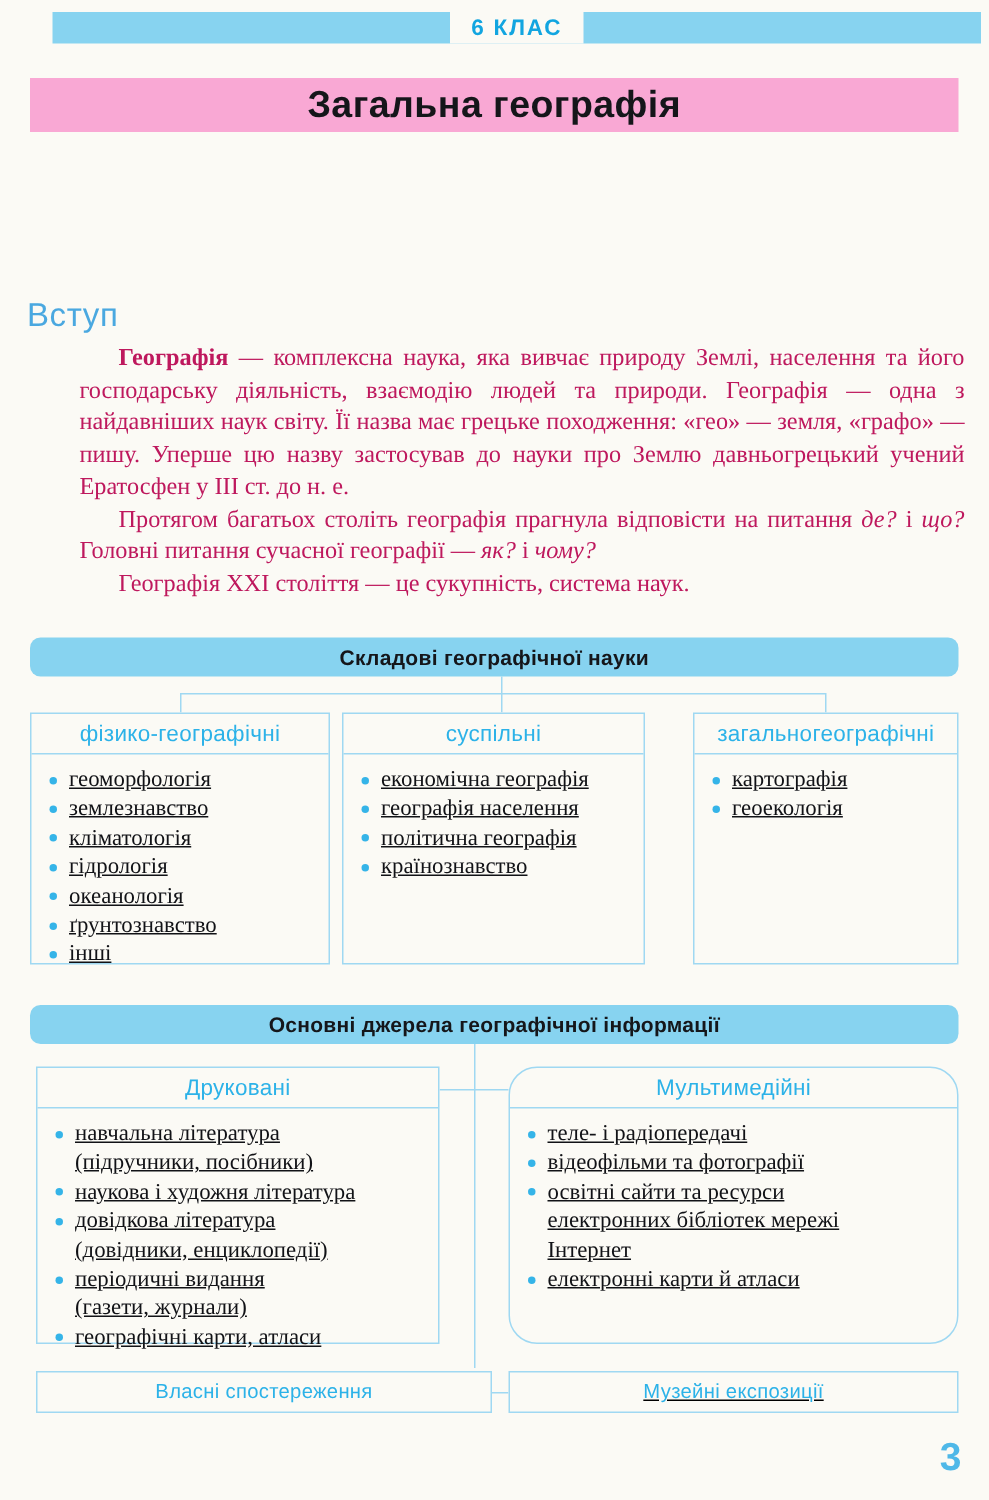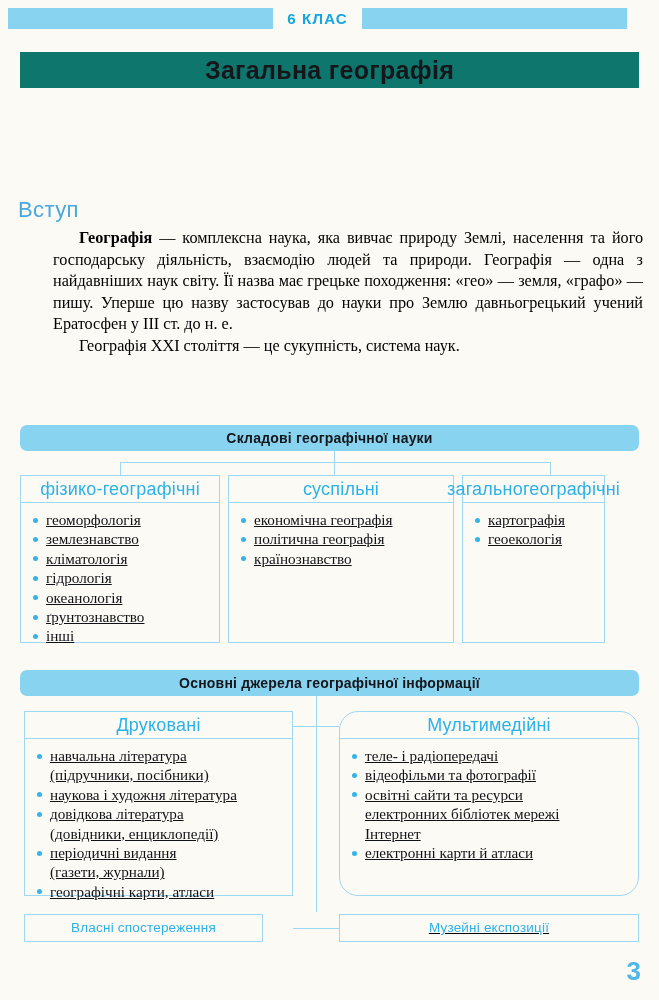--- a/index.html
+++ b/index.html
@@ -18,7 +18,7 @@
   
   .grade-band {
     position: absolute;
-    left: 8px;
+    left: 35px;
     top: 8px;
     width: 619px;
     height: 21px;

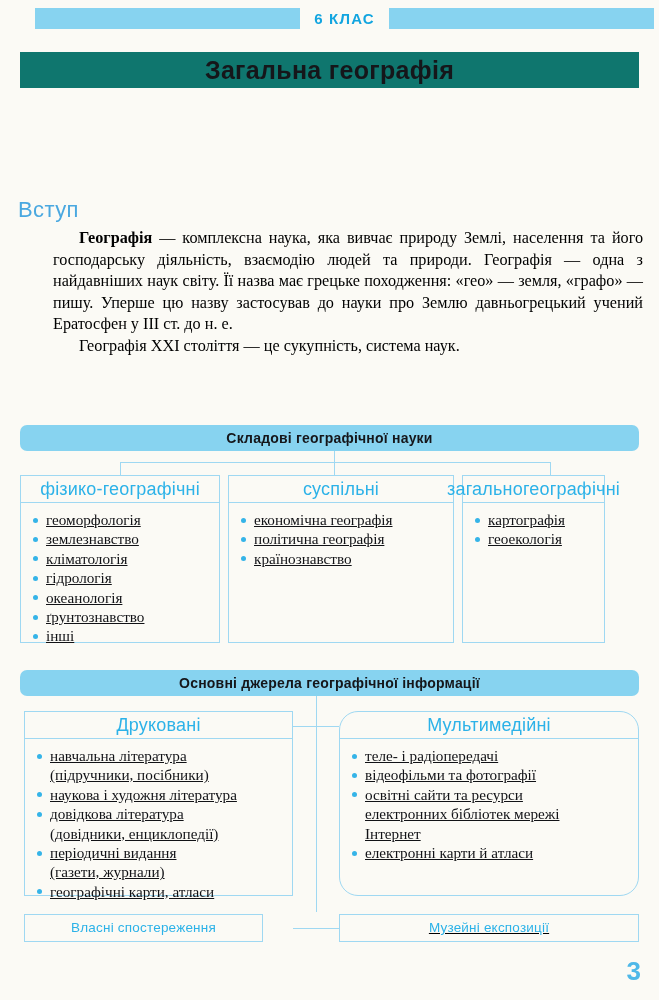--- a/index.html
+++ b/index.html
@@ -50,7 +50,7 @@
     top: 52px;
     width: 619px;
     height: 36px;
-    background: #0f766e;
+    background: #f9a8d4;
     display: flex;
     align-items: center;
     justify-content: center;

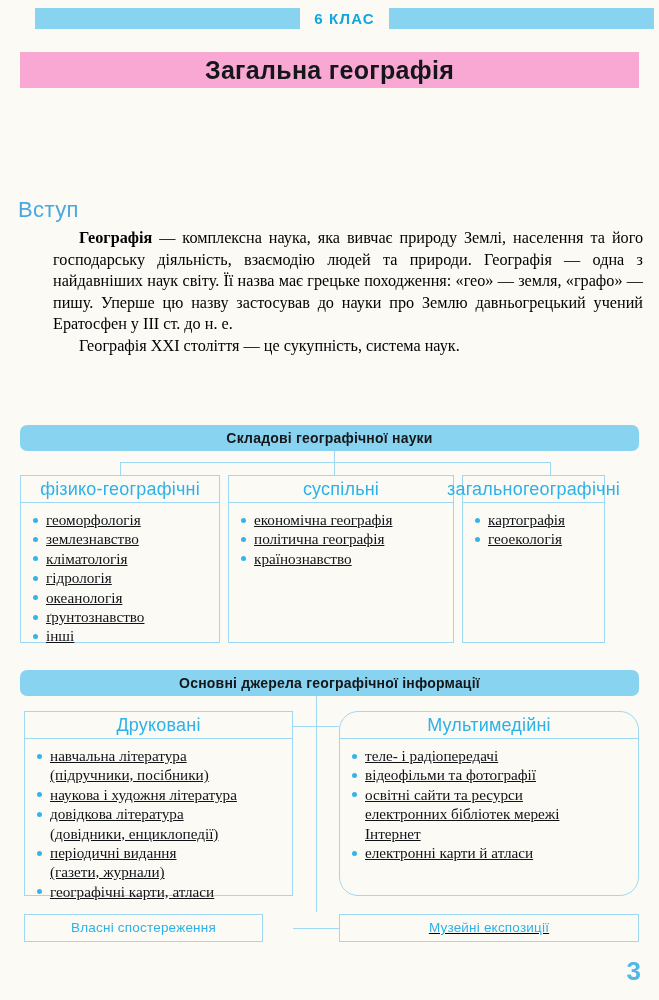--- a/index.html
+++ b/index.html
@@ -83,7 +83,7 @@
     font-family: "Liberation Serif", serif;
     font-size: 16.2px;
     line-height: 21.5px;
-    color: #000000;
+    color: #be185d;
     text-align: justify;
     text-justify: inter-word;
   }

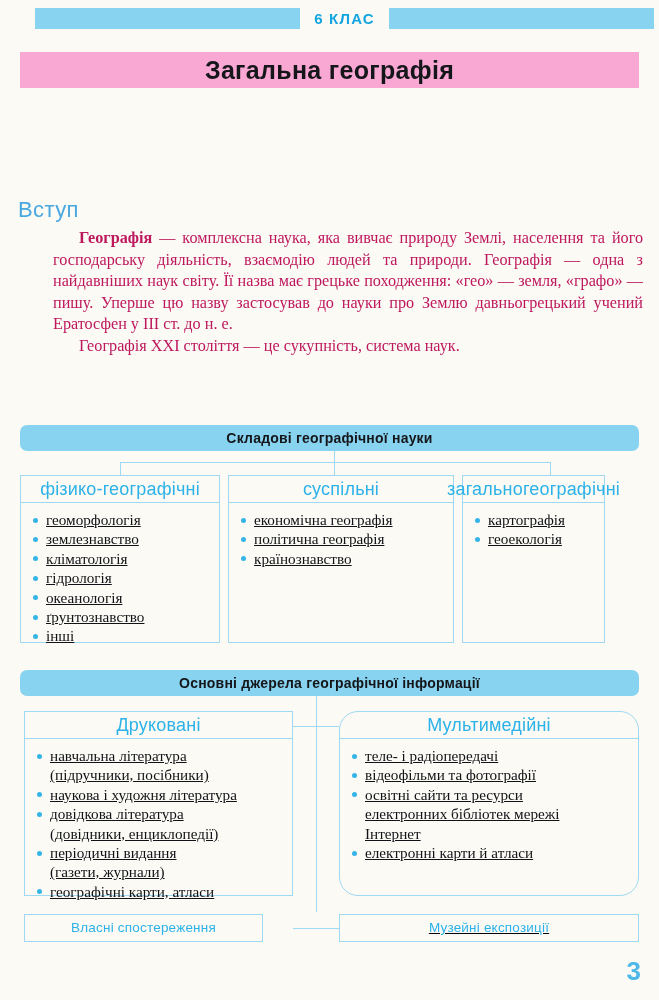--- a/index.html
+++ b/index.html
@@ -212,6 +212,7 @@
 
 <div class="intro">
   <p><b>Географія</b><span> — комплексна наука, яка вивчає природу Землі, населення та його господарську діяльність, взаємодію людей та природи. Географія — одна з найдавніших наук світу. Її назва має грецьке походження: «гео» — земля, «графо» — пишу. Уперше цю назву застосував до науки про Землю давньогрецький учений Ератосфен у ІІІ ст. до н. е.</span></p>
+  <p><span>Протягом багатьох століть географія прагнула відповісти на питання </span><i>де?</i><span> і </span><i>що?</i><span> Головні питання сучасної географії — </span><i>як?</i><span> і </span><i>чому?</i></p>
   <p>Географія XXI століття — це сукупність, система наук.</p>
 </div>
 

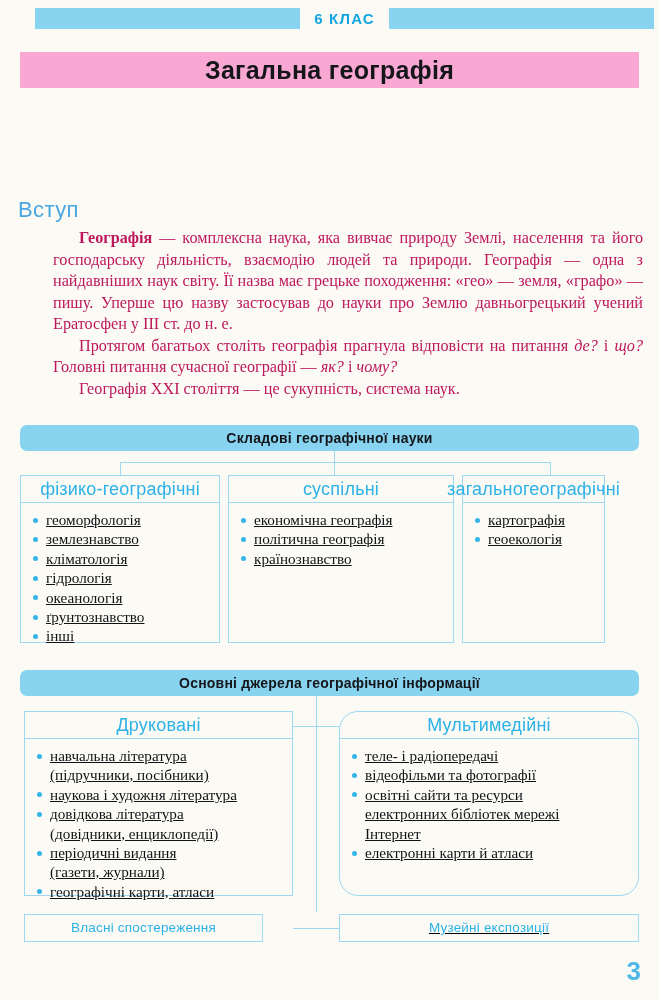--- a/index.html
+++ b/index.html
@@ -126,7 +126,7 @@
   }
   .node-title span {
     color: #2cb2e8;
-    font-size: 18px;
+    font-size: 15px;
     letter-spacing: 0.2px;
     line-height: 1;
     white-space: nowrap;

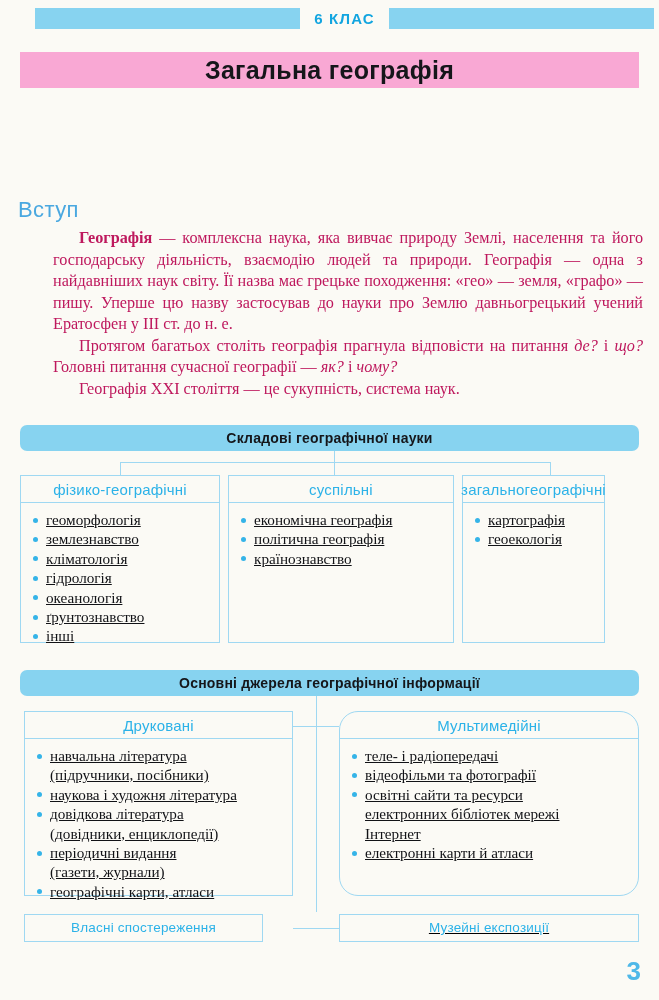--- a/index.html
+++ b/index.html
@@ -241,7 +241,7 @@
   </ul>
 </div>
 
-<div class="node" style="left:228px; top:475px; width:226px; height:168px;">
+<div class="node" style="left:228px; top:475px; width:202px; height:168px;">
   <div class="node-title">
     <span>суспільні</span>
   </div>

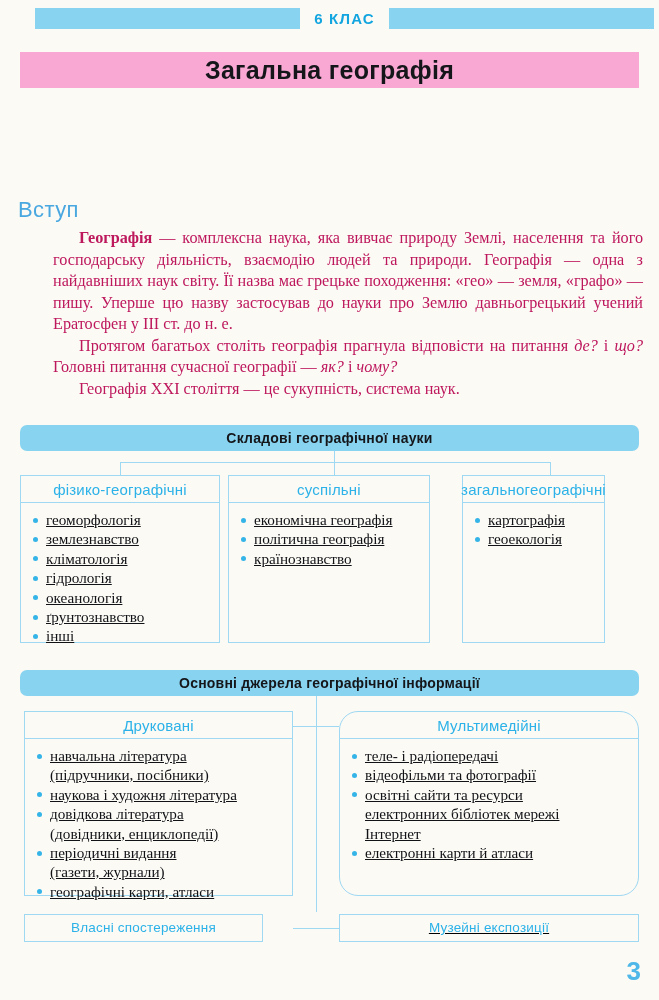--- a/index.html
+++ b/index.html
@@ -252,7 +252,7 @@
   </ul>
 </div>
 
-<div class="node" style="left:462px; top:475px; width:143px; height:168px;">
+<div class="node" style="left:462px; top:475px; width:177px; height:168px;">
   <div class="node-title">
     <span>загальногеографічні</span>
   </div>

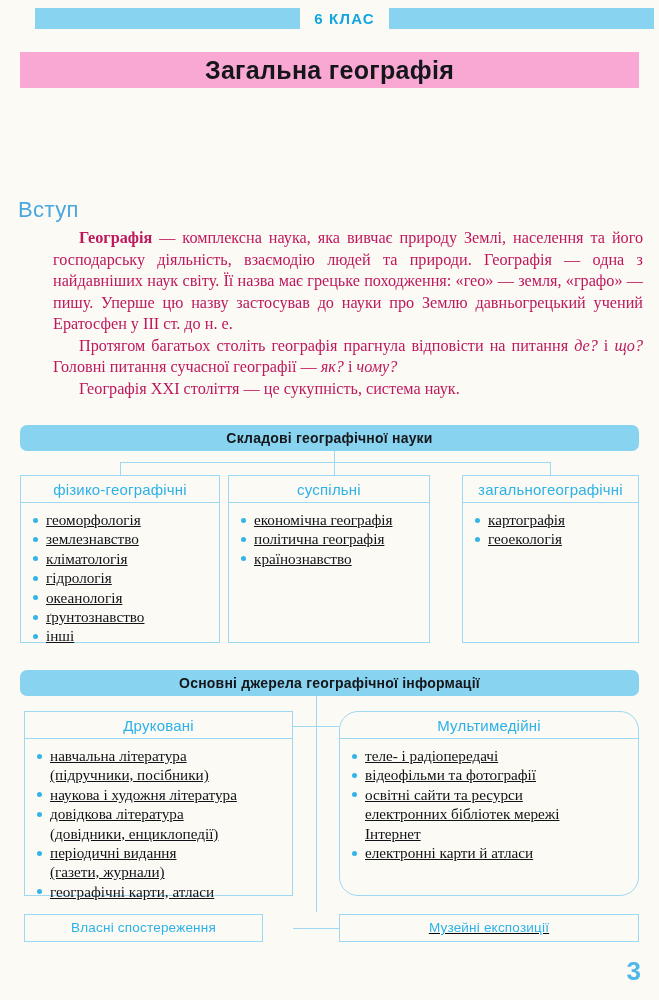--- a/index.html
+++ b/index.html
@@ -247,6 +247,7 @@
   </div>
   <ul class="items">
     <li><span>економічна географія</span></li>
+    <li><span>географія населення</span></li>
     <li><span>політична географія</span></li>
     <li><span>країнознавство</span></li>
   </ul>

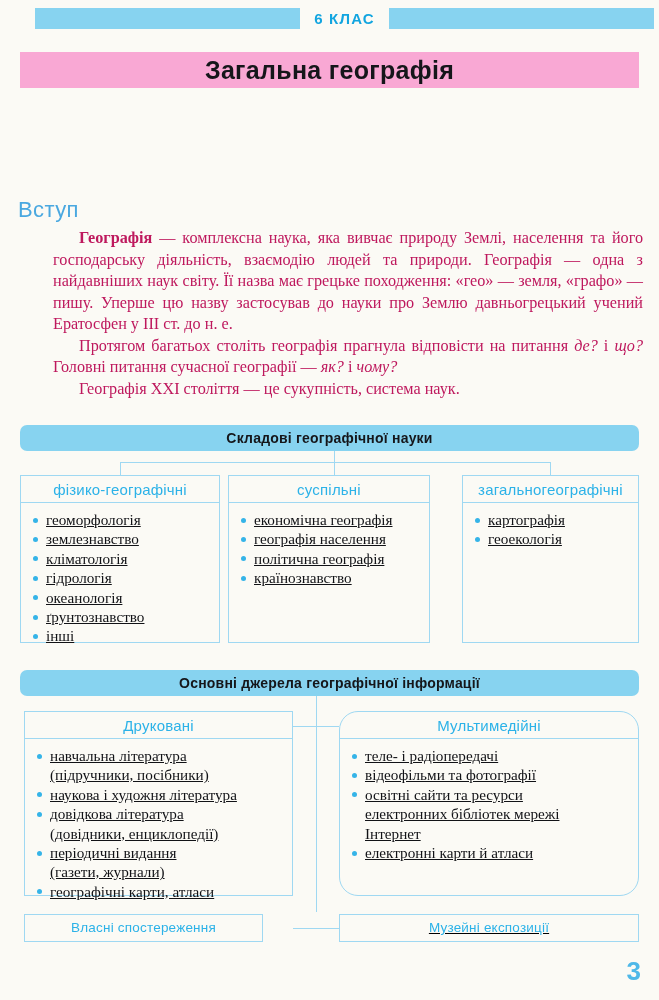--- a/index.html
+++ b/index.html
@@ -321,7 +321,7 @@
   </ul>
 </div>
 
-<div class="plain-node" style="left:24px; top:914px; width:239px; height:28px;">
+<div class="plain-node" style="left:24px; top:914px; width:304px; height:28px;">
   <span>Власні спостереження</span>
 </div>
 

